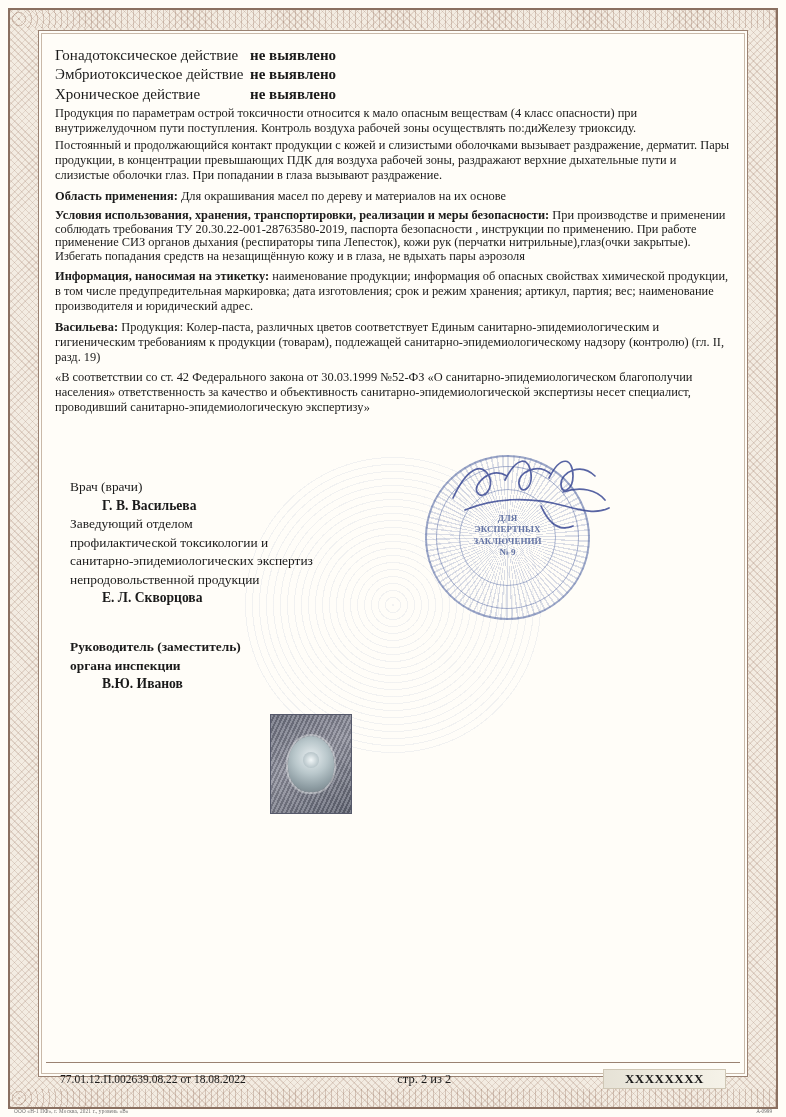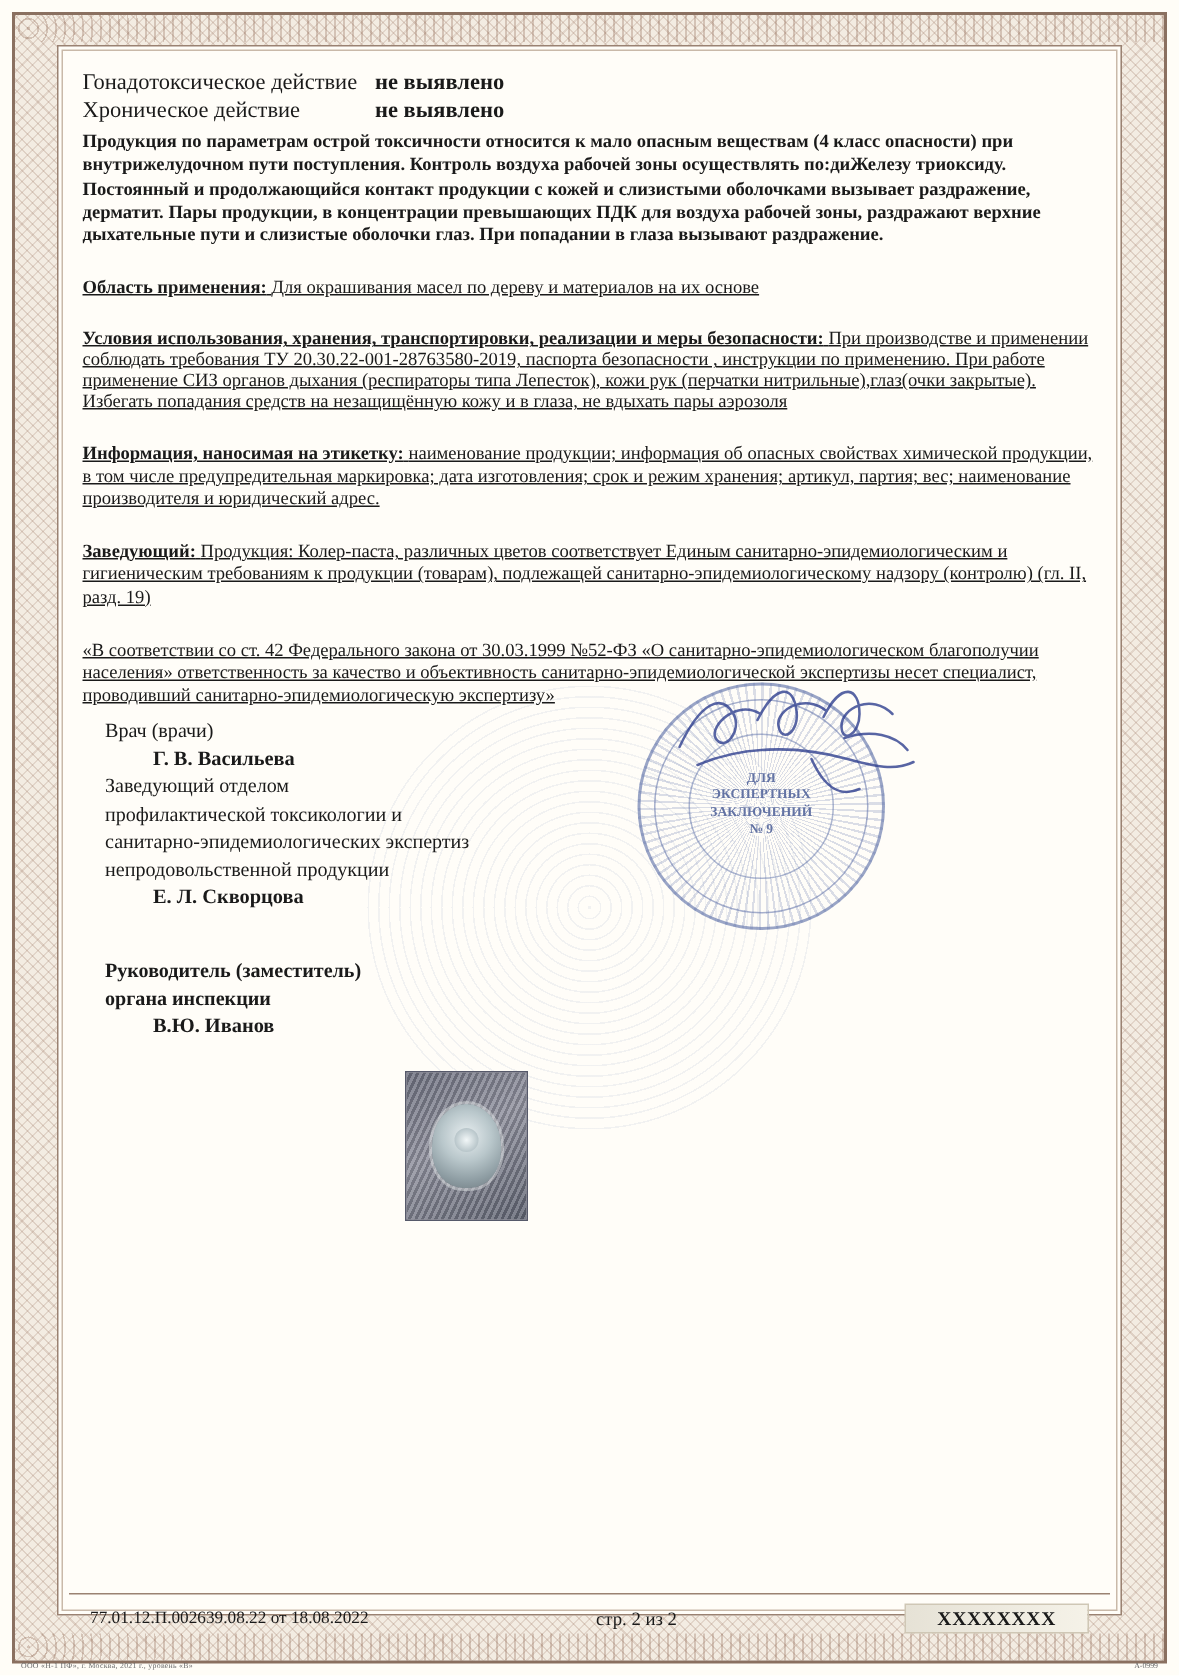--- a/index.html
+++ b/index.html
@@ -308,6 +308,10 @@
           <td class="value">не выявлено</td>
         </tr>
         <tr>
+          <td class="label">Эмбриотоксическое действие</td>
+          <td class="value">не выявлено</td>
+        </tr>
+        <tr>
           <td class="label">Хроническое действие</td>
           <td class="value">не выявлено</td>
         </tr>

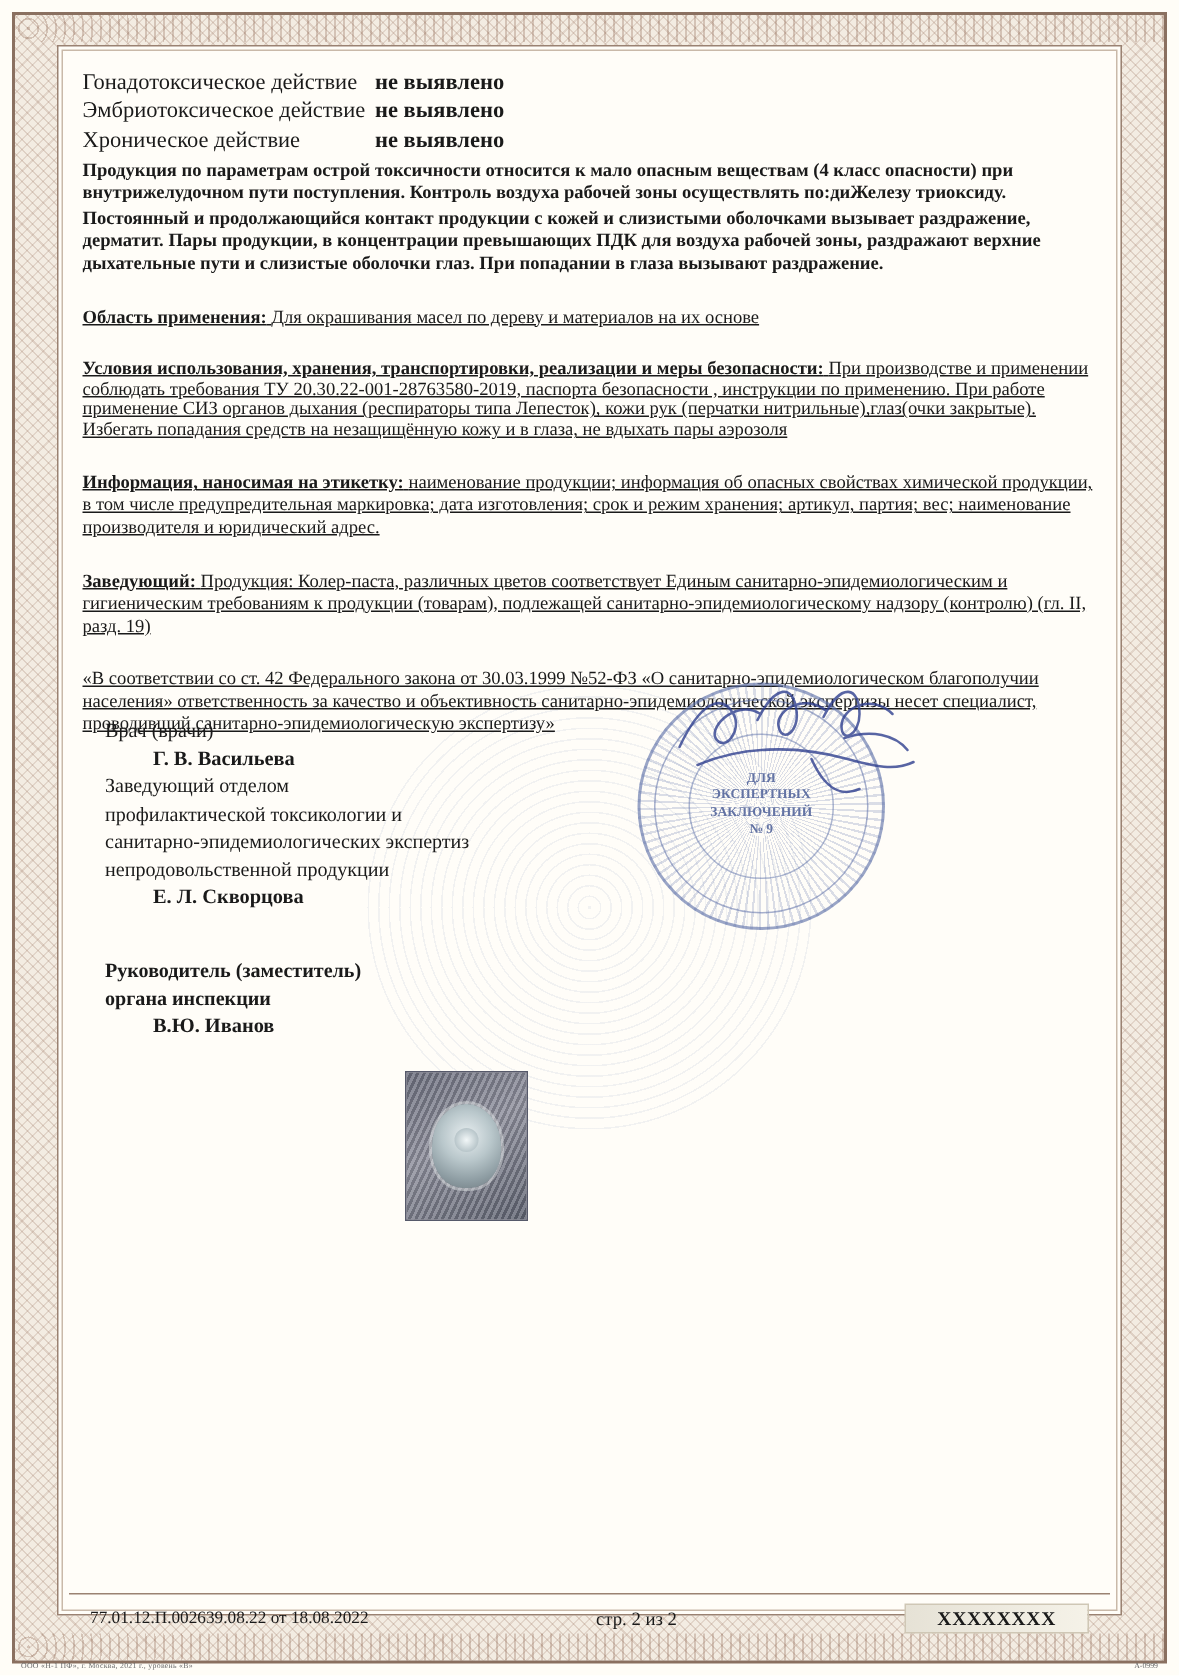--- a/index.html
+++ b/index.html
@@ -105,7 +105,6 @@
   p.para {
     margin: 0 0 2px 0;
     text-align: left;
-    font-weight: bold;
   }
   p.block {
     margin: 20px 0 0 0;

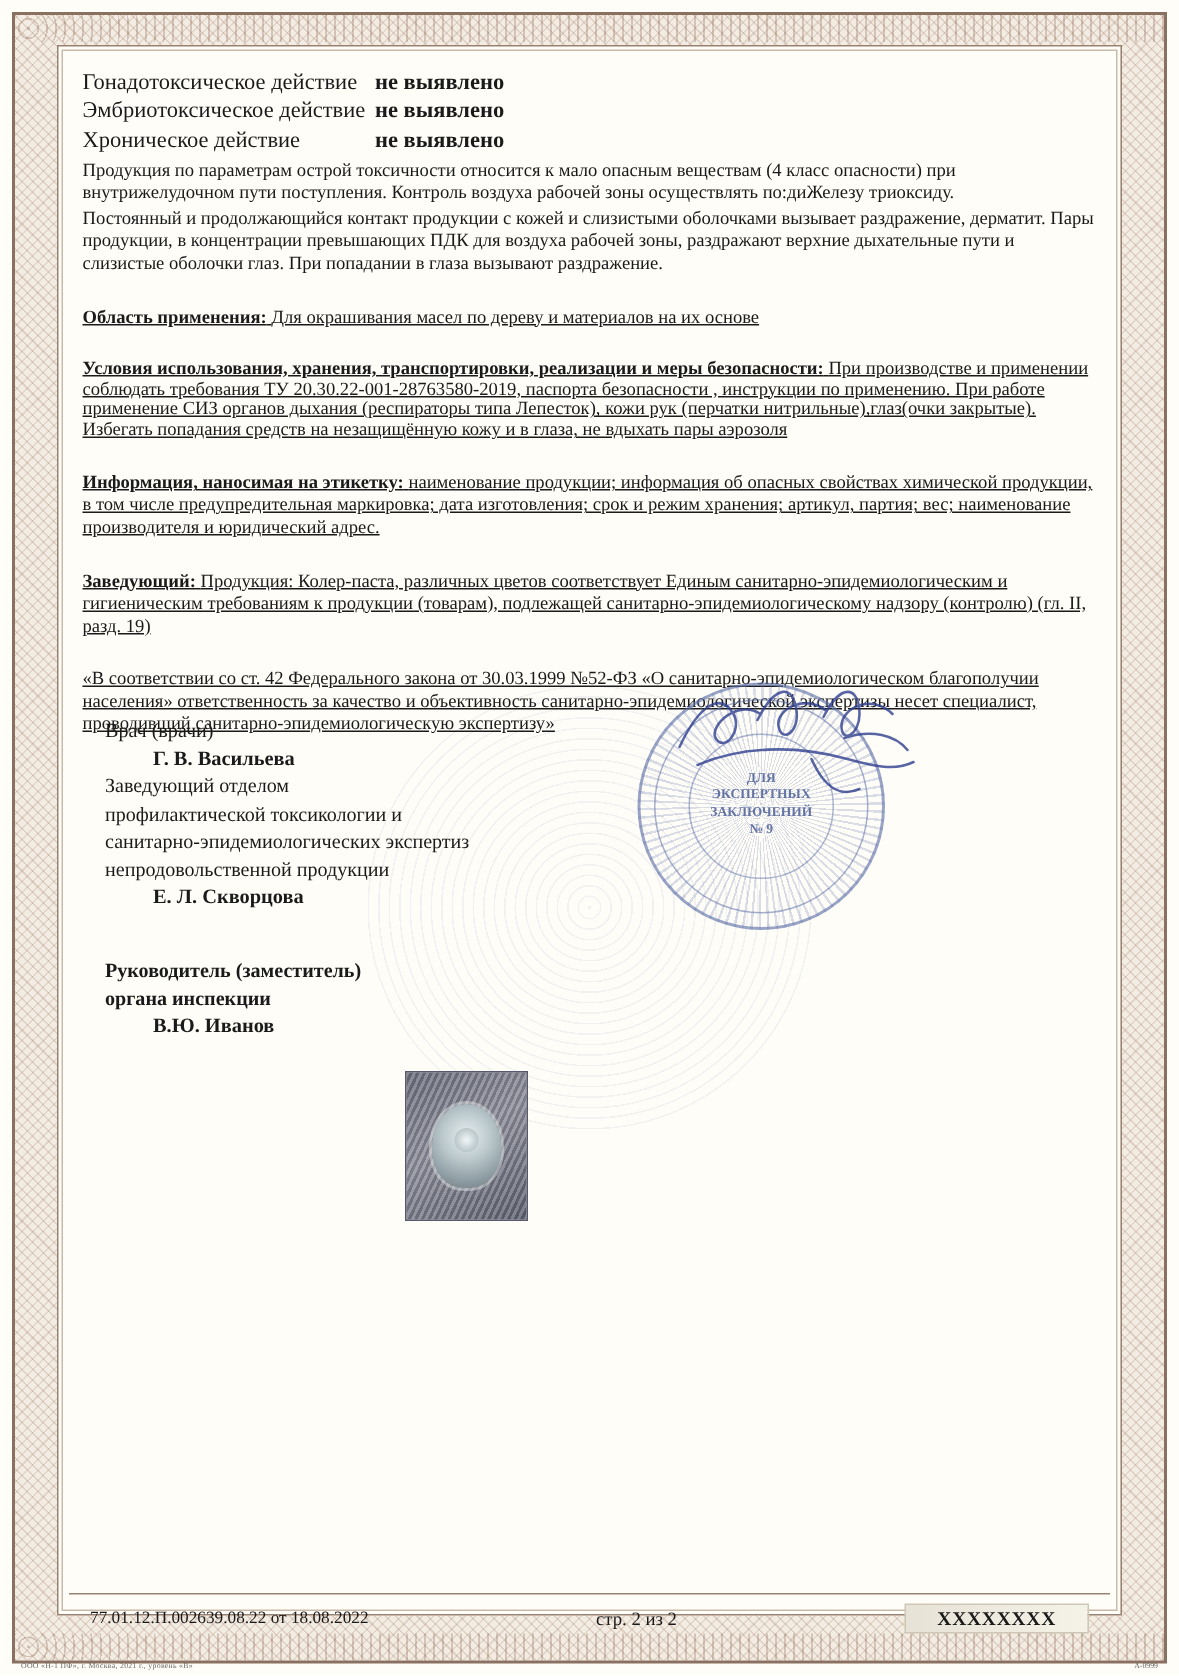--- a/index.html
+++ b/index.html
@@ -107,8 +107,7 @@
     text-align: left;
   }
   p.block {
-    margin: 20px 0 0 0;
-    text-decoration: underline;
+    margin: 5px 0 0 0;
   }
   .b { font-weight: bold; }
   .tight { line-height: 1.12; }

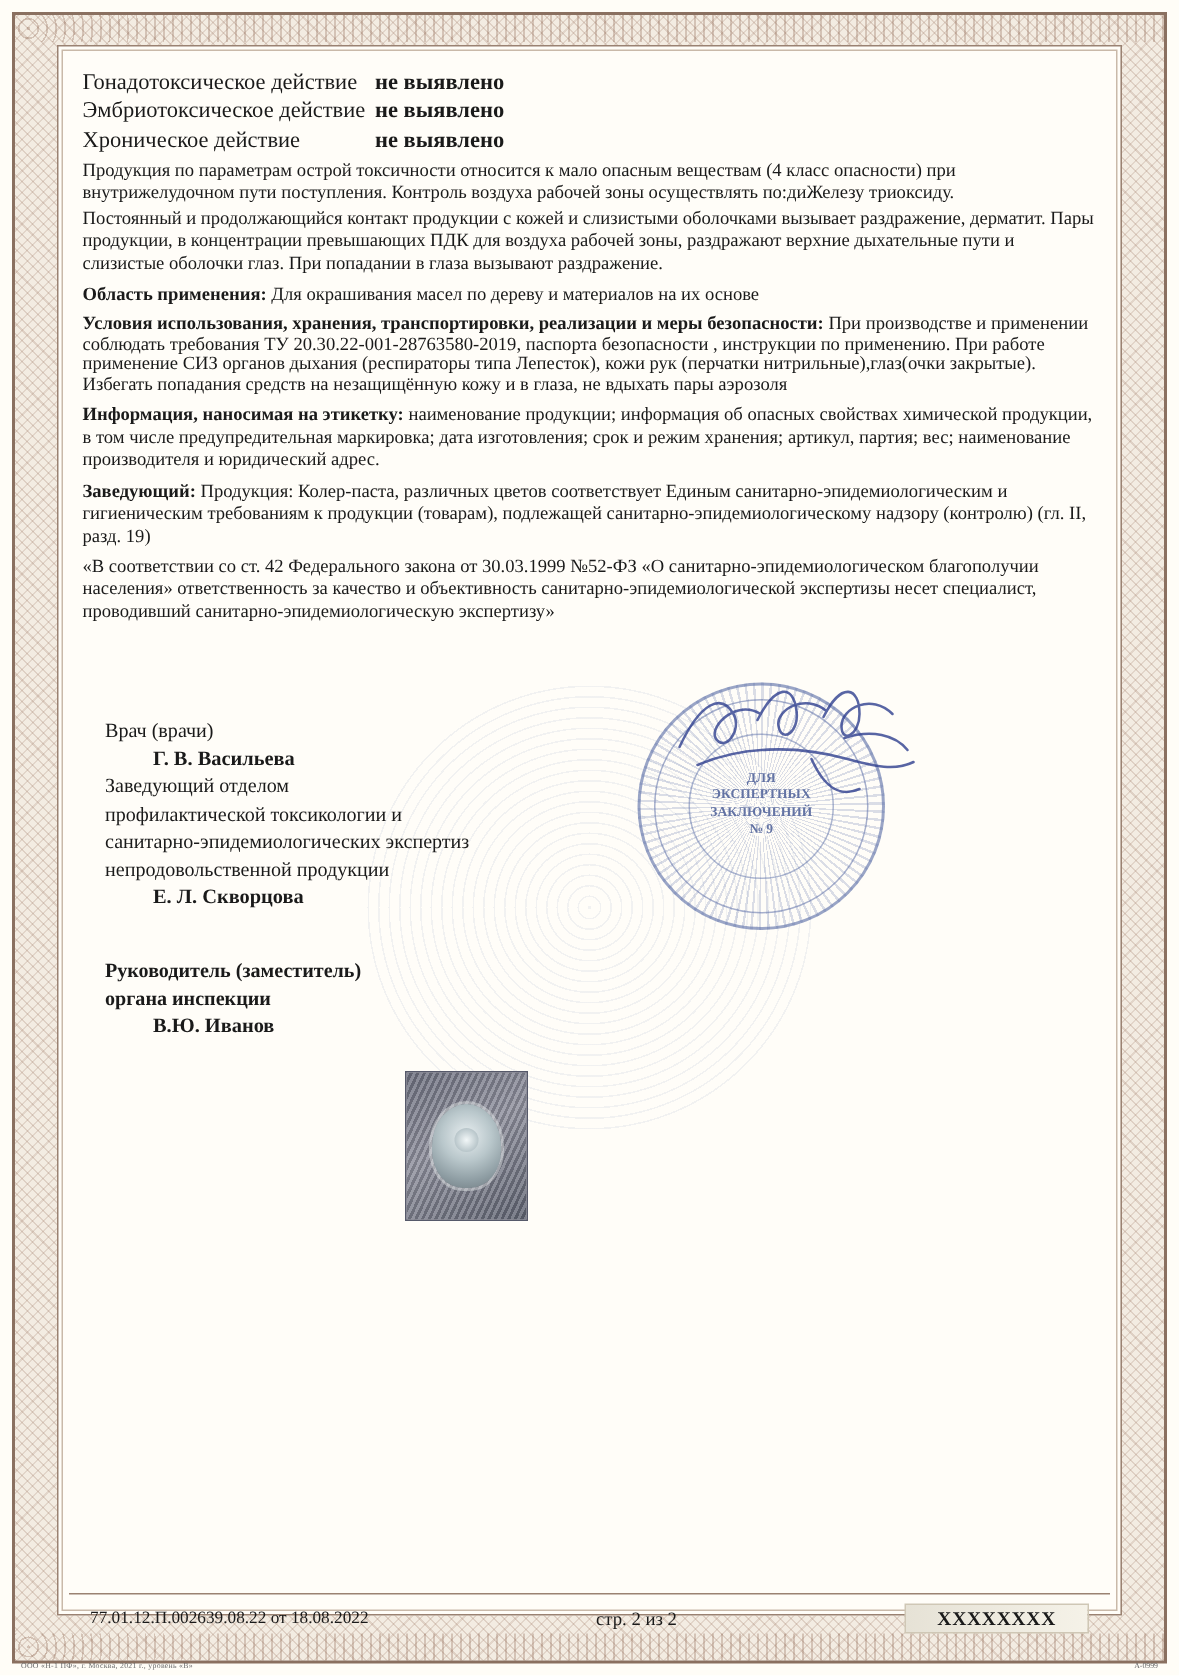--- a/index.html
+++ b/index.html
@@ -335,7 +335,7 @@
     </p>
 
     <p class="block">
-      <span class="b">Заведующий:</span>
+      <span class="b">Васильева:</span>
       <span>Продукция: Колер-паста, различных цветов соответствует Единым санитарно-эпидемиологическим и гигиеническим требованиям к продукции (товарам), подлежащей санитарно-эпидемиологическому надзору (контролю) (гл. II, разд. 19)</span>
     </p>
 

